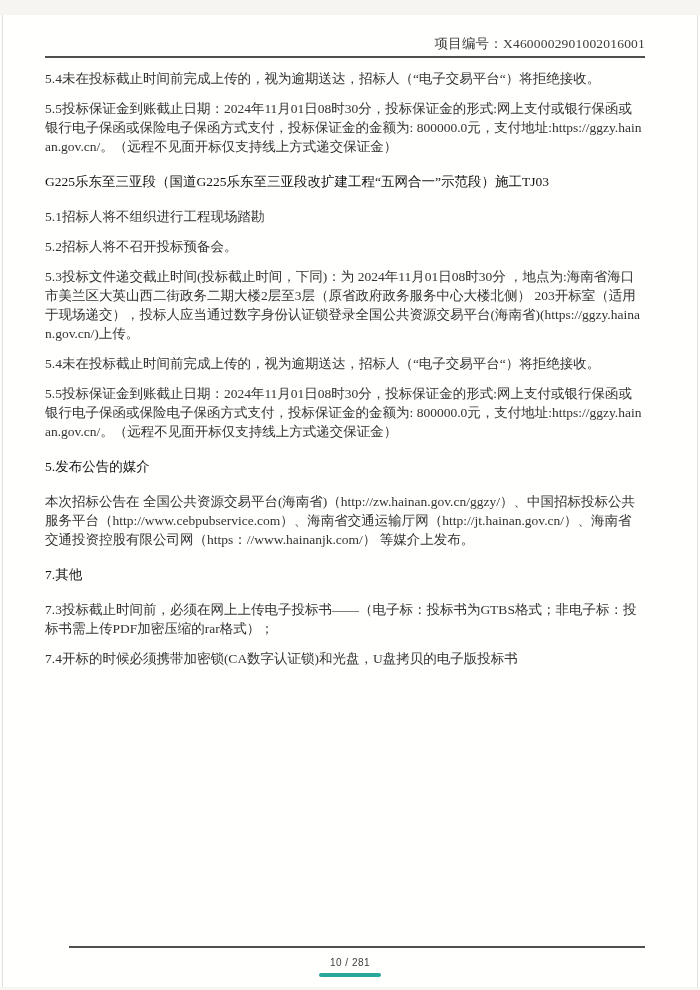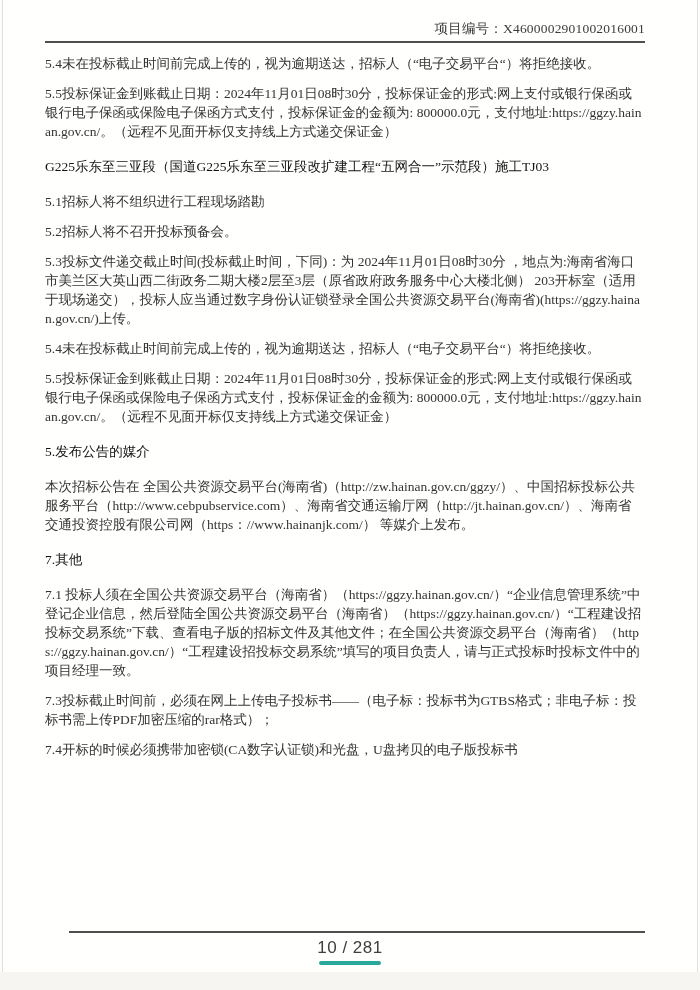--- a/index.html
+++ b/index.html
@@ -4,7 +4,7 @@
 <style>
   html,body{margin:0;padding:0;background:#f6f5f2;}
   .viewport{
-    position:relative;width:700px;height:972px;margin:0 auto;
+    position:relative;width:700px;height:972px;margin:15px auto;
     background:#fdfdfb;overflow:hidden;
     font-family:"Liberation Serif","DejaVu Serif",serif;
   }

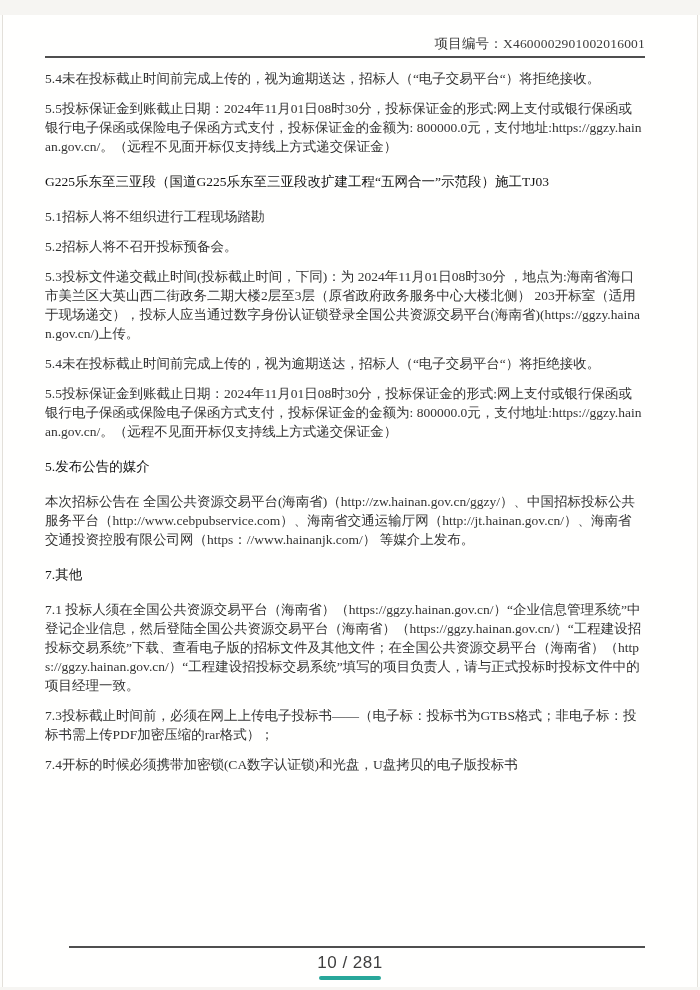--- a/index.html
+++ b/index.html
@@ -79,7 +79,6 @@
       <div class="doc-h">5.发布公告的媒介</div>
       <div class="doc-p">本次招标公告在 全国公共资源交易平台(海南省)（http://zw.hainan.gov.cn/ggzy/）、中国招标投标公共服务平台（http://www.cebpubservice.com）、海南省交通运输厅网（http://jt.hainan.gov.cn/）、海南省交通投资控股有限公司网（https：//www.hainanjk.com/） 等媒介上发布。</div>
       <div class="doc-h">7.其他</div>
-      <div class="doc-p">7.1 投标人须在全国公共资源交易平台（海南省）（https://ggzy.hainan.gov.cn/）“企业信息管理系统”中登记企业信息，然后登陆全国公共资源交易平台（海南省）（https://ggzy.hainan.gov.cn/）“工程建设招投标交易系统”下载、查看电子版的招标文件及其他文件；在全国公共资源交易平台（海南省）（https://ggzy.hainan.gov.cn/）“工程建设招投标交易系统”填写的项目负责人，请与正式投标时投标文件中的项目经理一致。</div>
       <div class="doc-p">7.3投标截止时间前，必须在网上上传电子投标书——（电子标：投标书为GTBS格式；非电子标：投标书需上传PDF加密压缩的rar格式）；</div>
       <div class="doc-p">7.4开标的时候必须携带加密锁(CA数字认证锁)和光盘，U盘拷贝的电子版投标书</div>
 

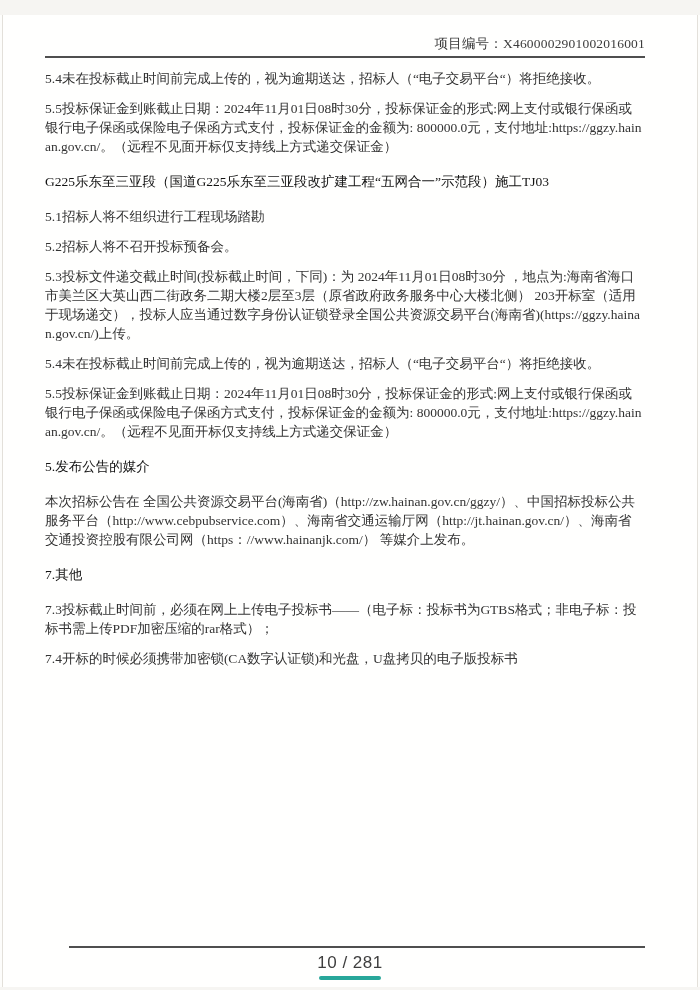--- a/index.html
+++ b/index.html
@@ -49,7 +49,7 @@
   .page-indicator{
     display:inline-block;
     font-family:"Liberation Sans","DejaVu Sans",sans-serif;
-    font-size:17px;color:#3e3e3e;letter-spacing:0.5px;
+    font-size:10px;color:#3e3e3e;letter-spacing:0.5px;
     margin-top:1px;
   }
   .page-accent{

